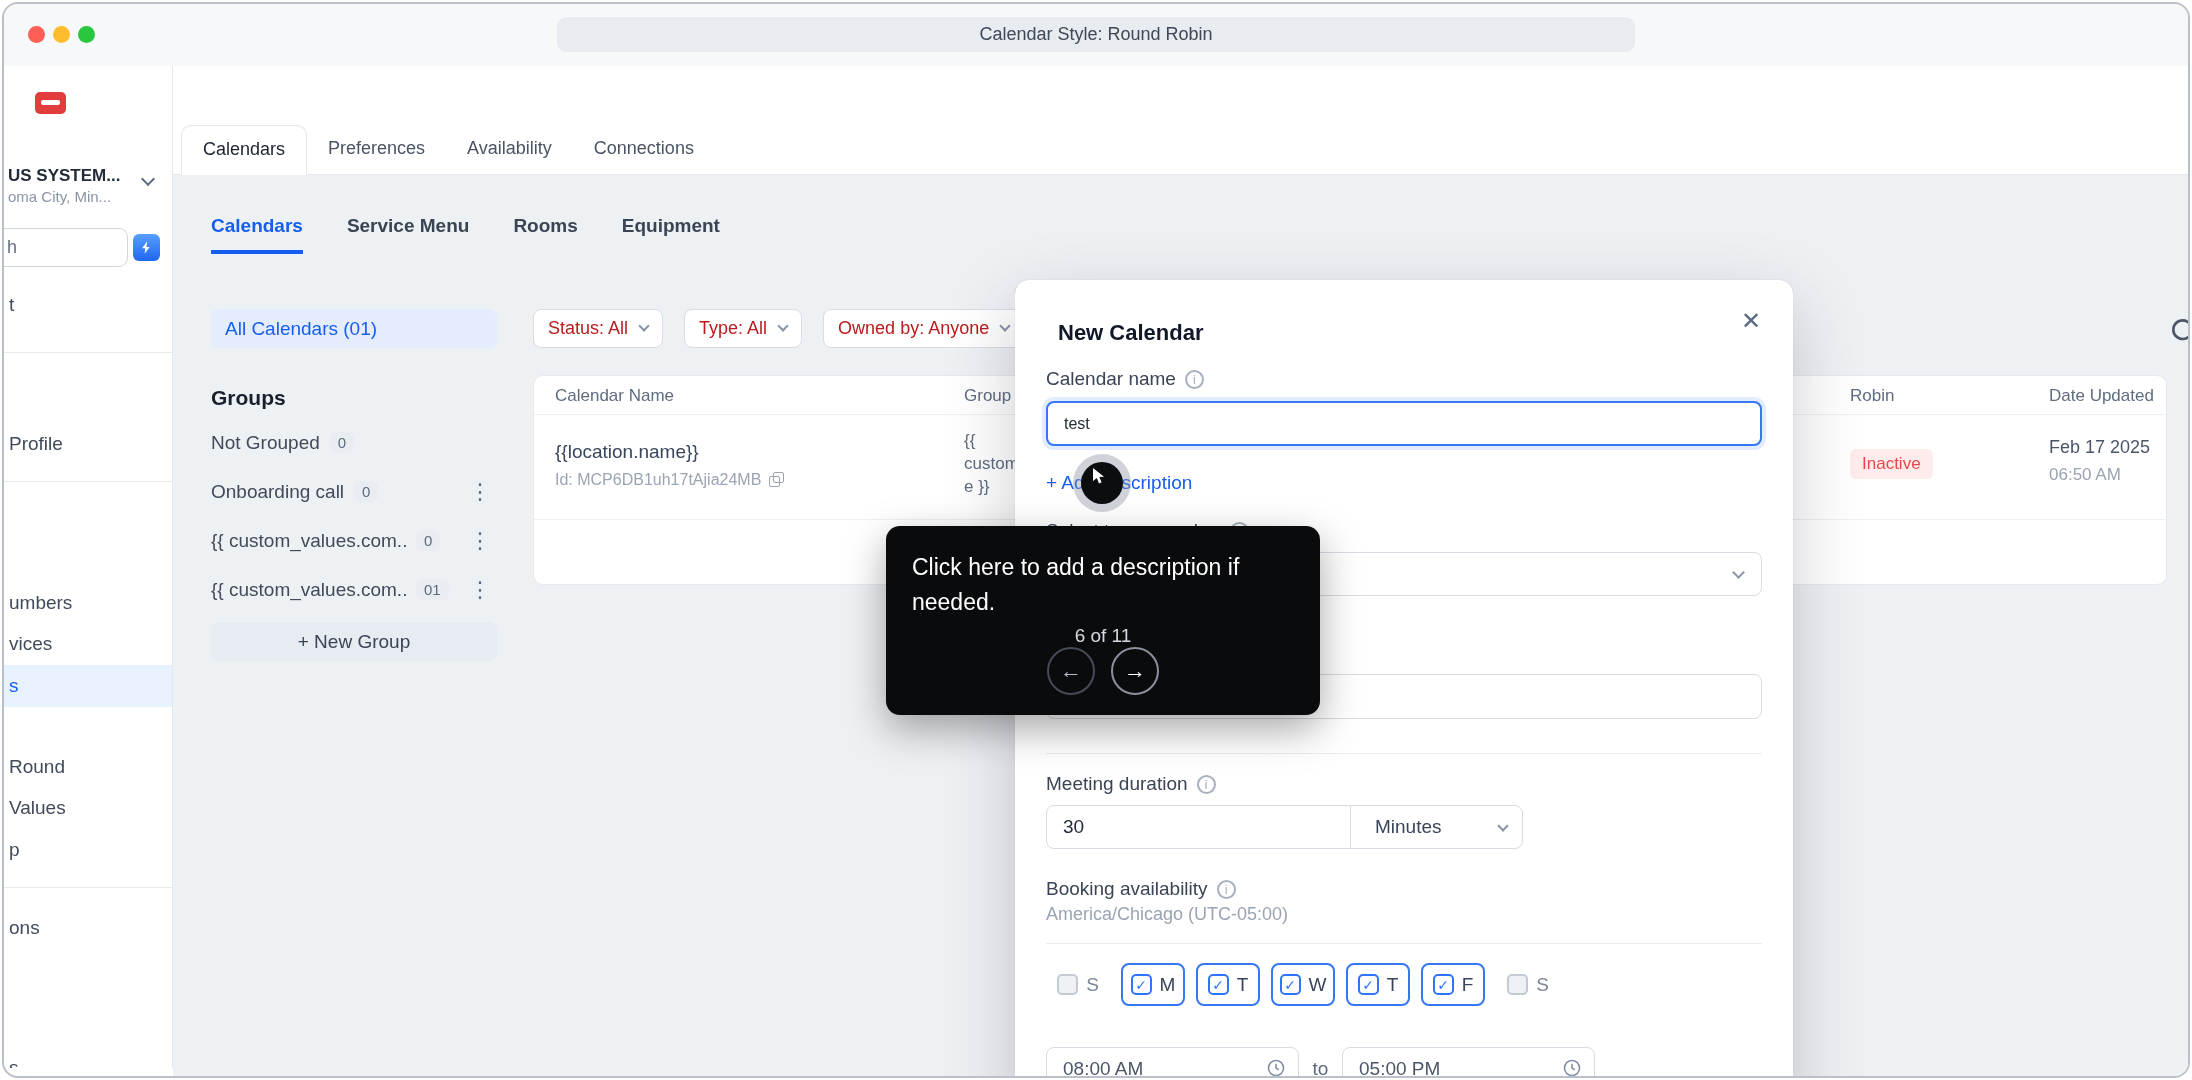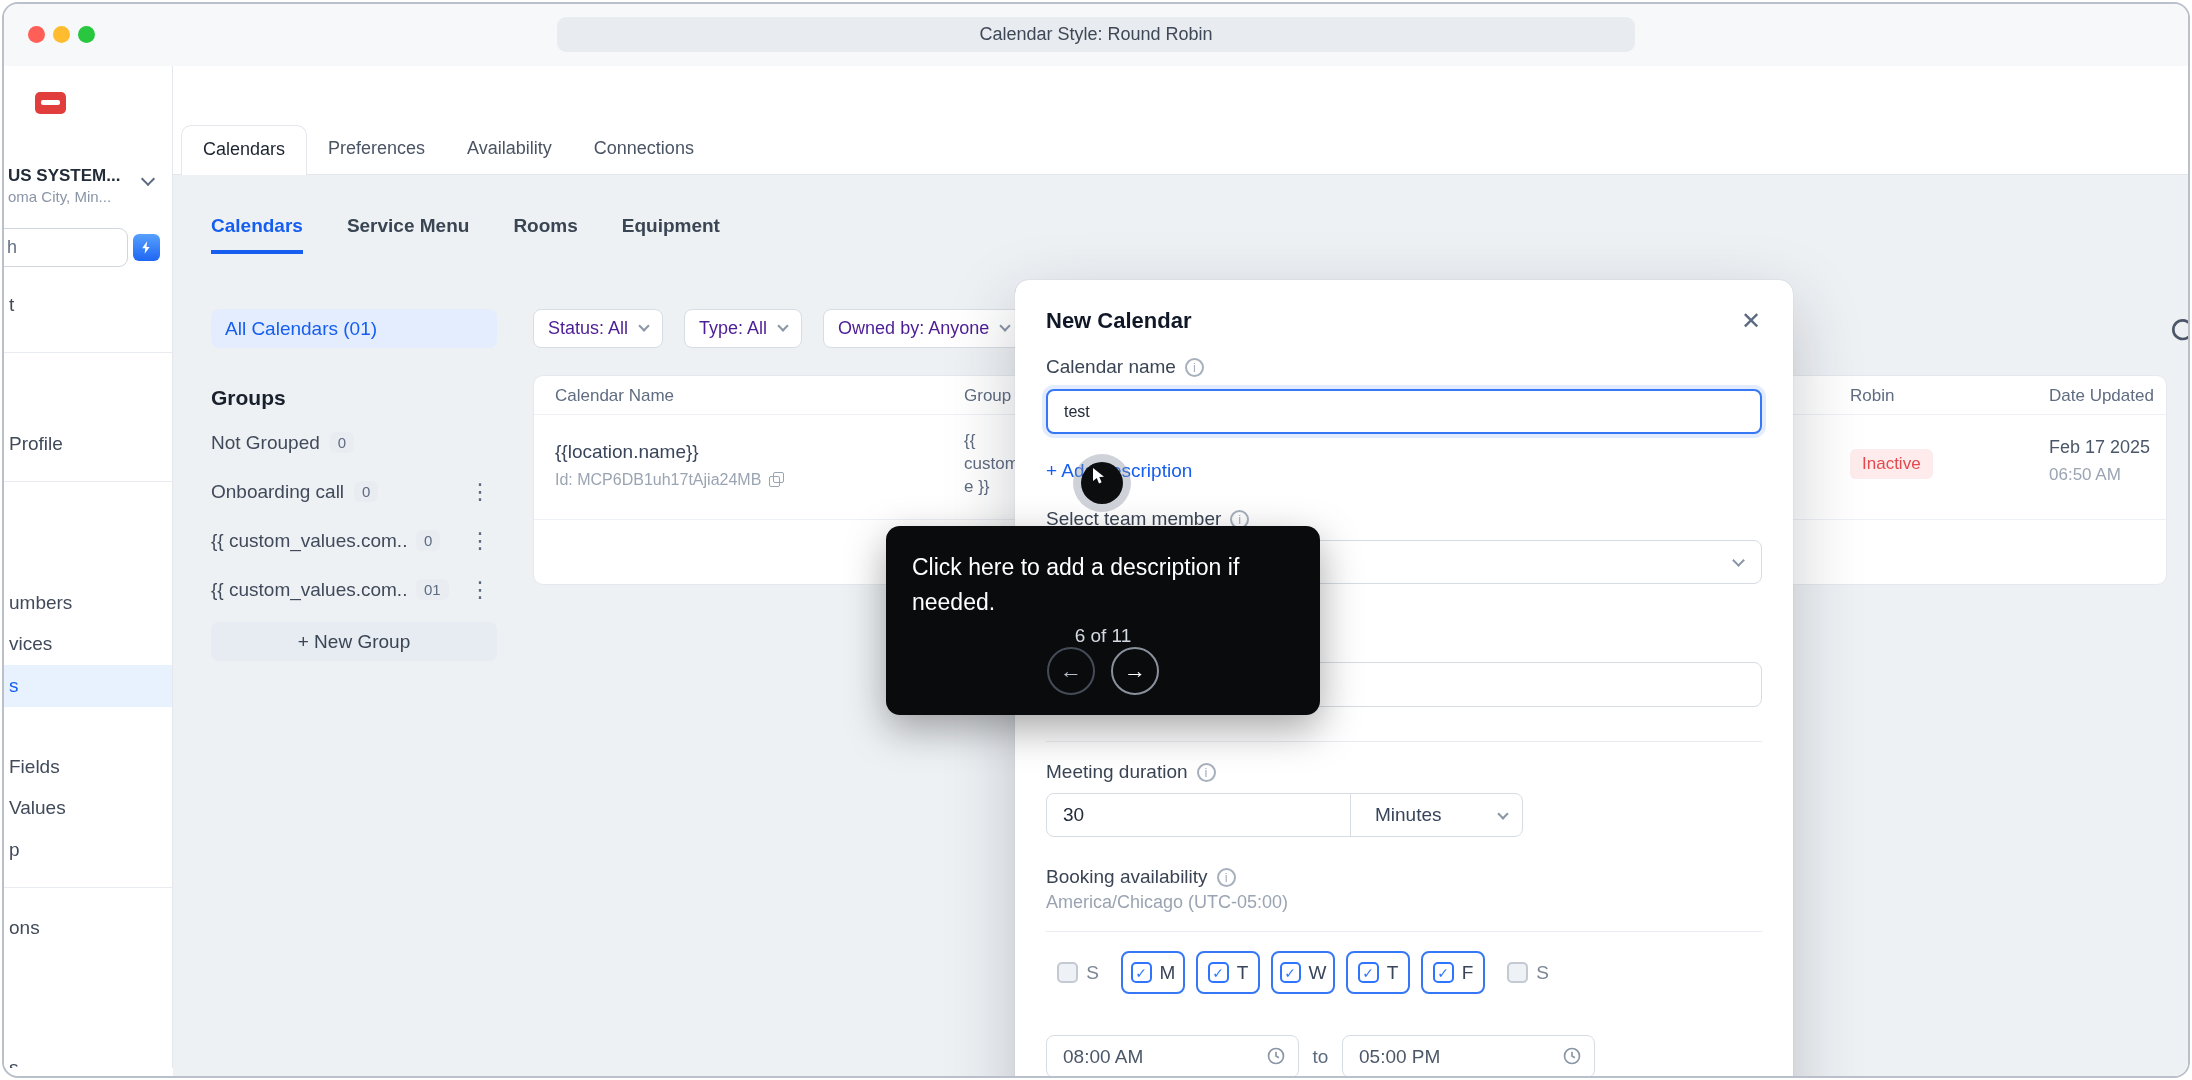--- a/index.html
+++ b/index.html
@@ -64,7 +64,7 @@
 
   .filters{position:absolute;left:360px;top:134px;display:flex;gap:21px;}
   .filter{height:39px;background:#fff;border:1px solid #d8dde5;border-radius:8px;display:flex;
-    align-items:center;gap:12px;padding:0 14px;font-size:18px;color:#4c1d95;}
+    align-items:center;gap:12px;padding:0 14px;font-size:18px;color:#b91c1c;}
   .filter .chev{width:8px;height:8px;border-color:#8a95a6;margin-top:-5px;}
   .search-btn{position:absolute;left:1991px;top:136px;width:40px;height:40px;display:flex;
     align-items:center;justify-content:center;}

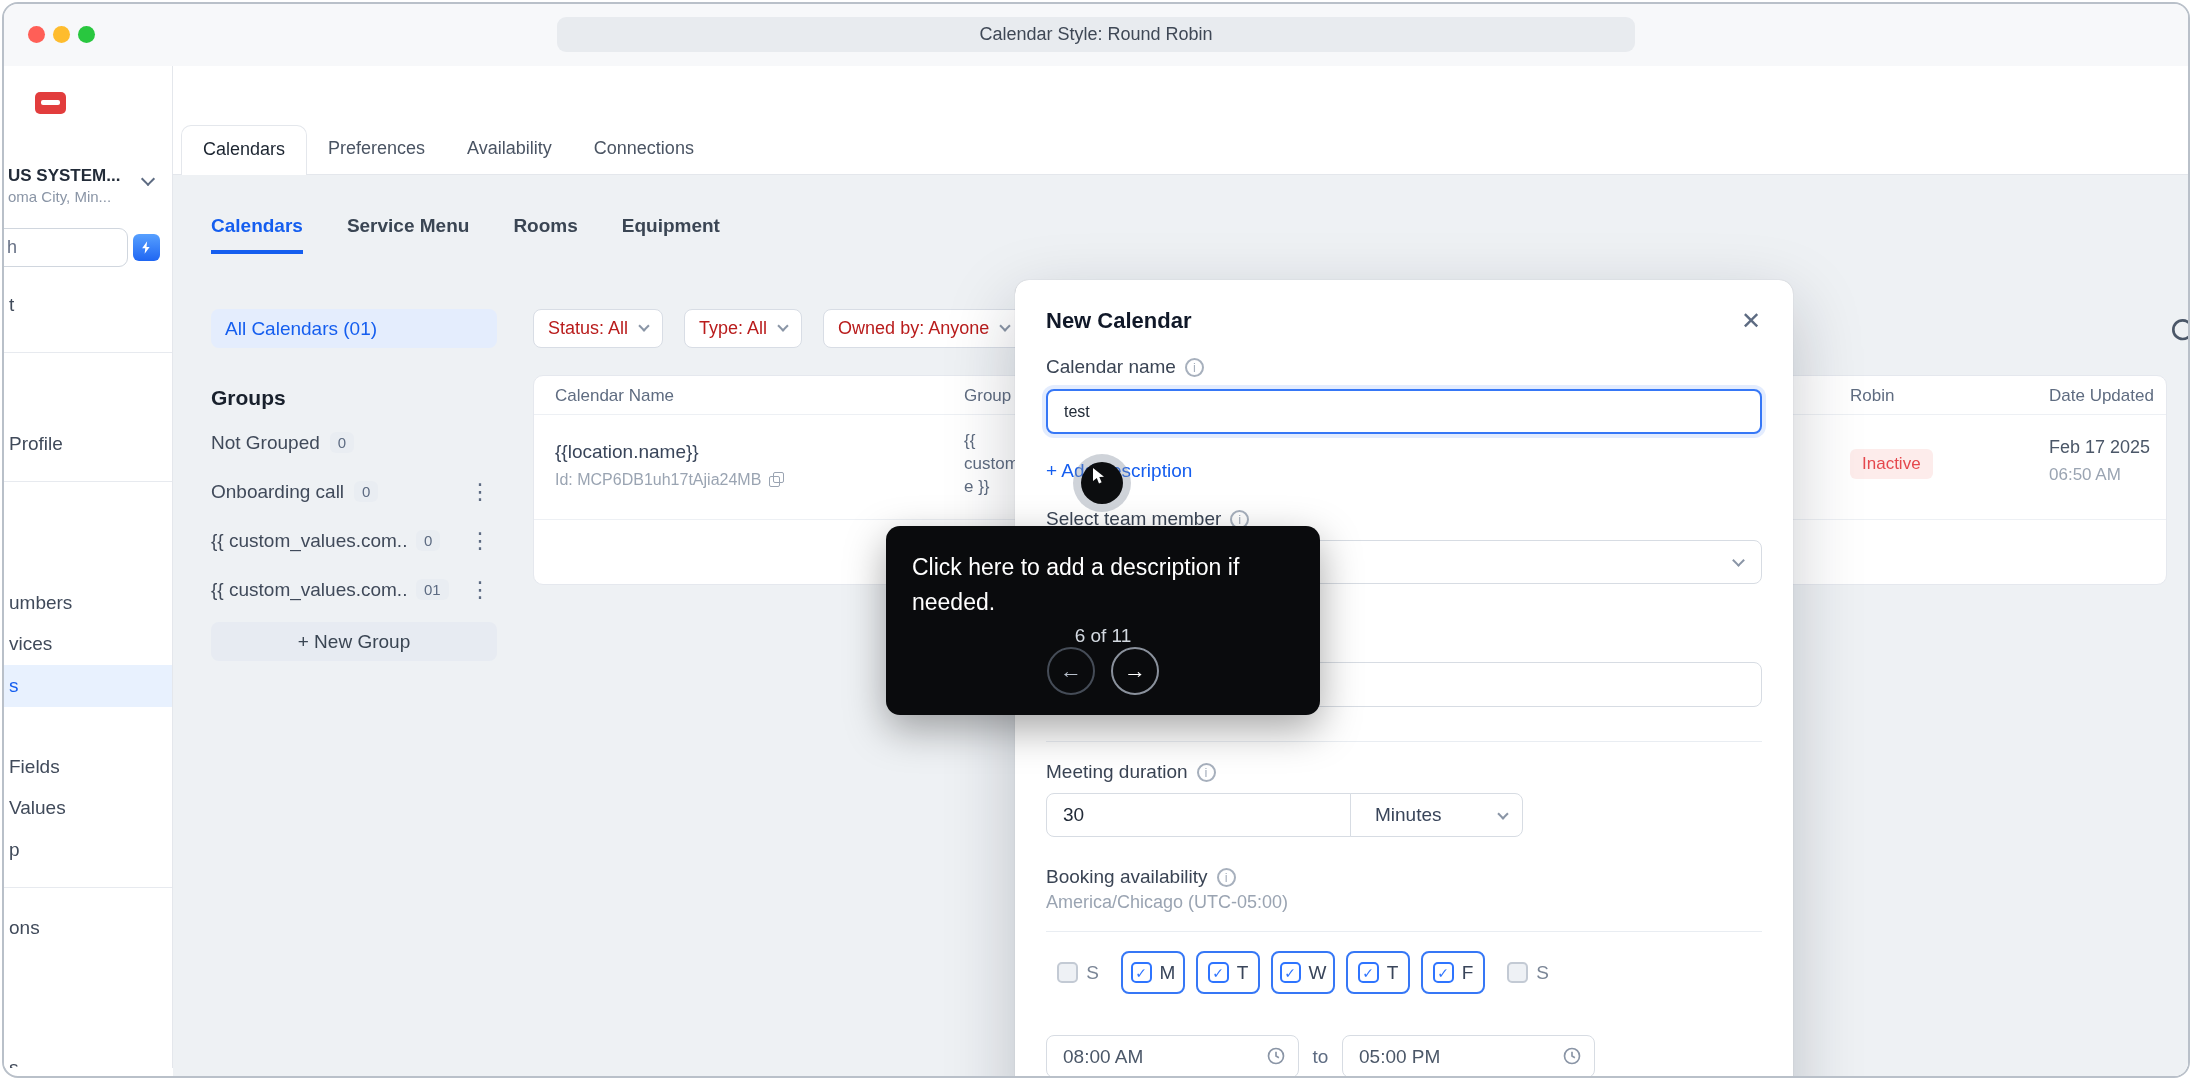--- a/index.html
+++ b/index.html
@@ -87,7 +87,7 @@
   
   .modal{position:absolute;left:1011px;top:276px;width:778px;height:850px;background:#fff;border-radius:14px;
     box-shadow:0 24px 70px rgba(16,24,40,.22),0 0 1px rgba(16,24,40,.25);z-index:50;padding:26px 31px 40px;}
-  .modal h2{margin:0;font-size:22px;font-weight:600;color:#101828;line-height:30px;}
+  .modal h2{margin:12px;font-size:22px;font-weight:600;color:#101828;line-height:30px;}
   .modal-close{position:absolute;top:28px;right:26px;border:none;background:none;font-size:24px;
     color:#5d6b82;cursor:pointer;font-family:inherit;line-height:24px;}
   .f-label{display:flex;align-items:center;gap:9px;height:22px;font-size:19px;color:#3a4454;}

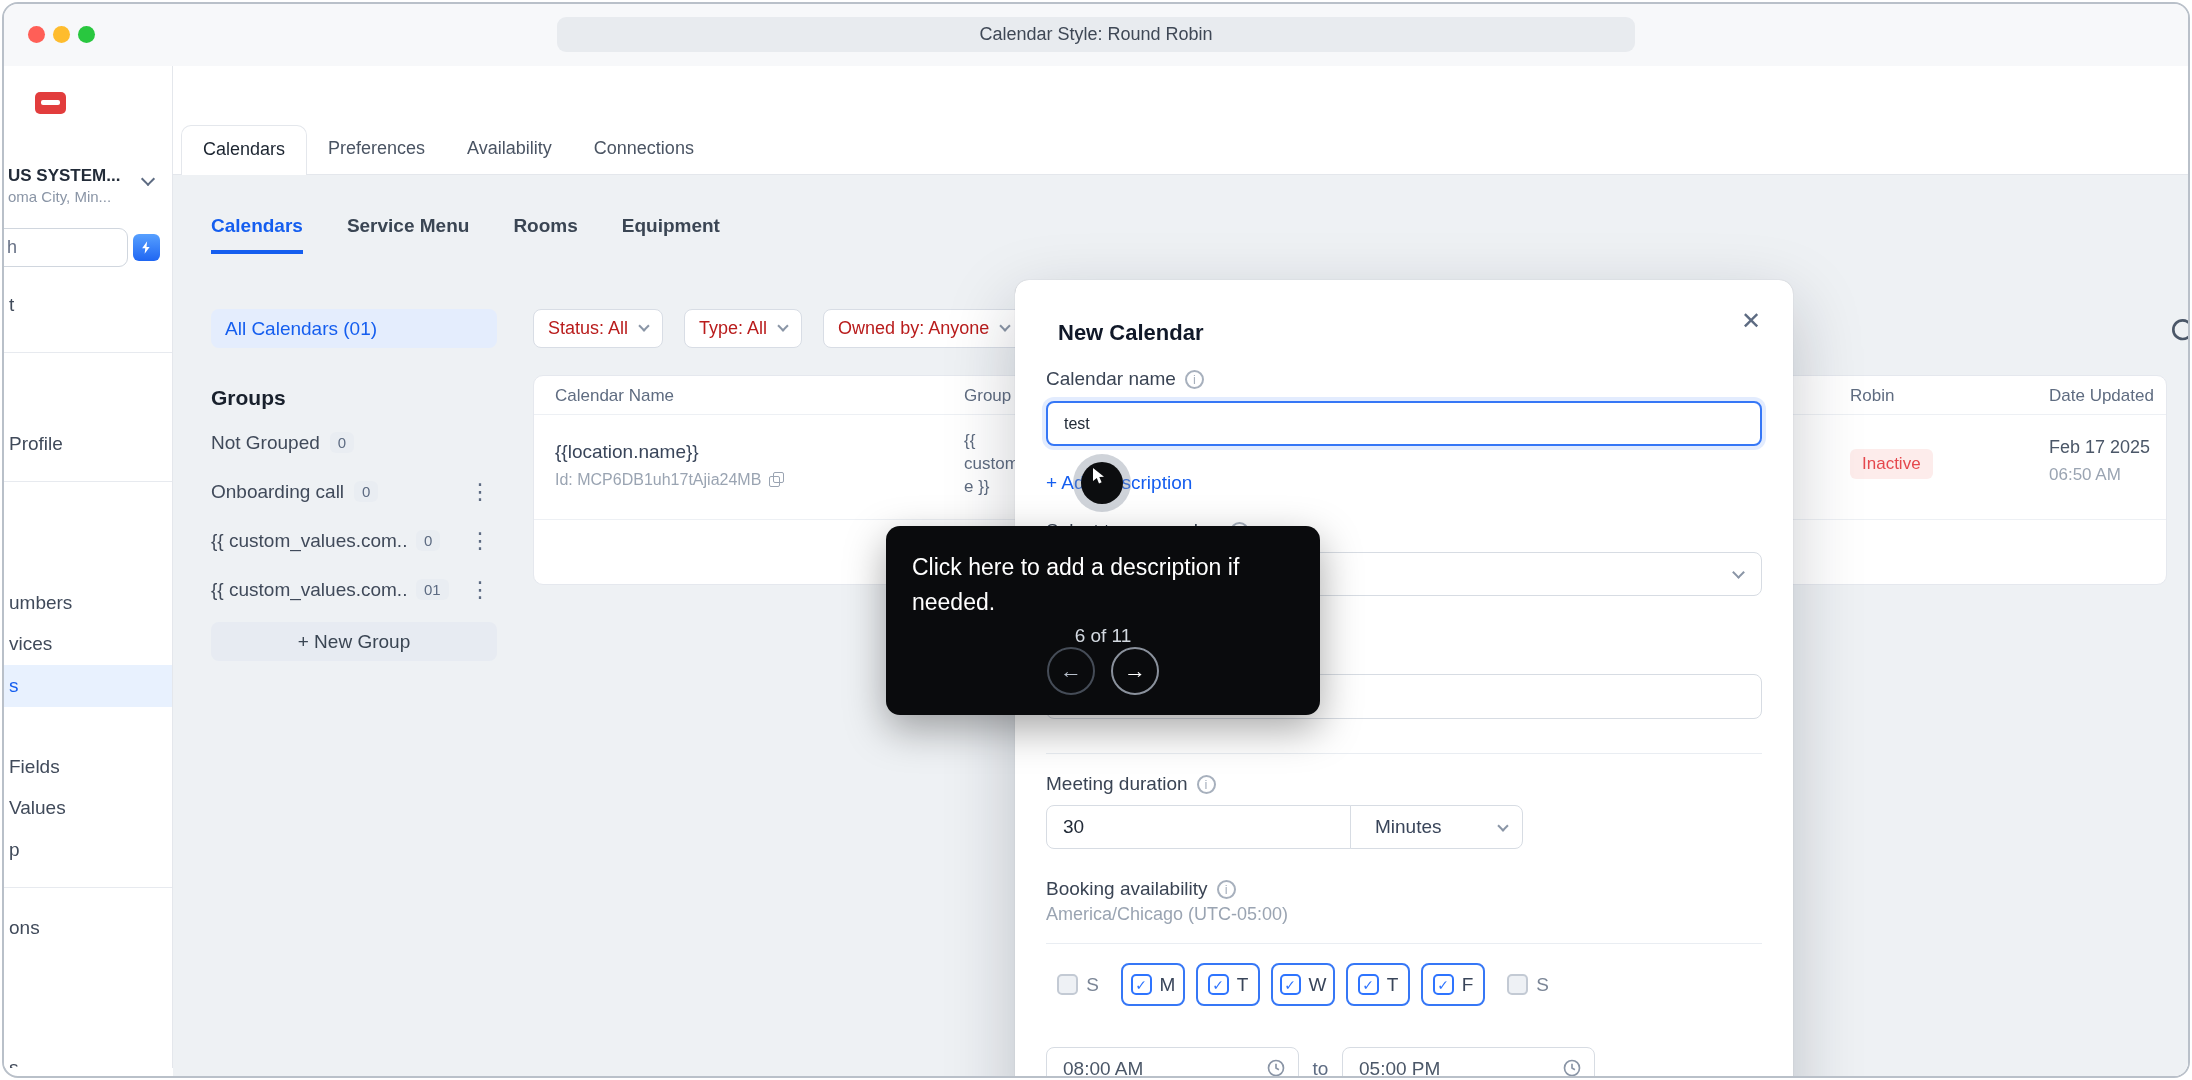--- a/index.html
+++ b/index.html
@@ -182,7 +182,7 @@
     <div class="side-item active" style="top:599px">
       <span>s</span>
     </div>
-    <div class="side-item" style="top:687px">Fields</div>
+    <div class="side-item" style="top:687px">Round</div>
     <div class="side-item" style="top:728px">Values</div>
     <div class="side-item" style="top:770px">p</div>
     <div class="side-item" style="top:848px">ons</div>

